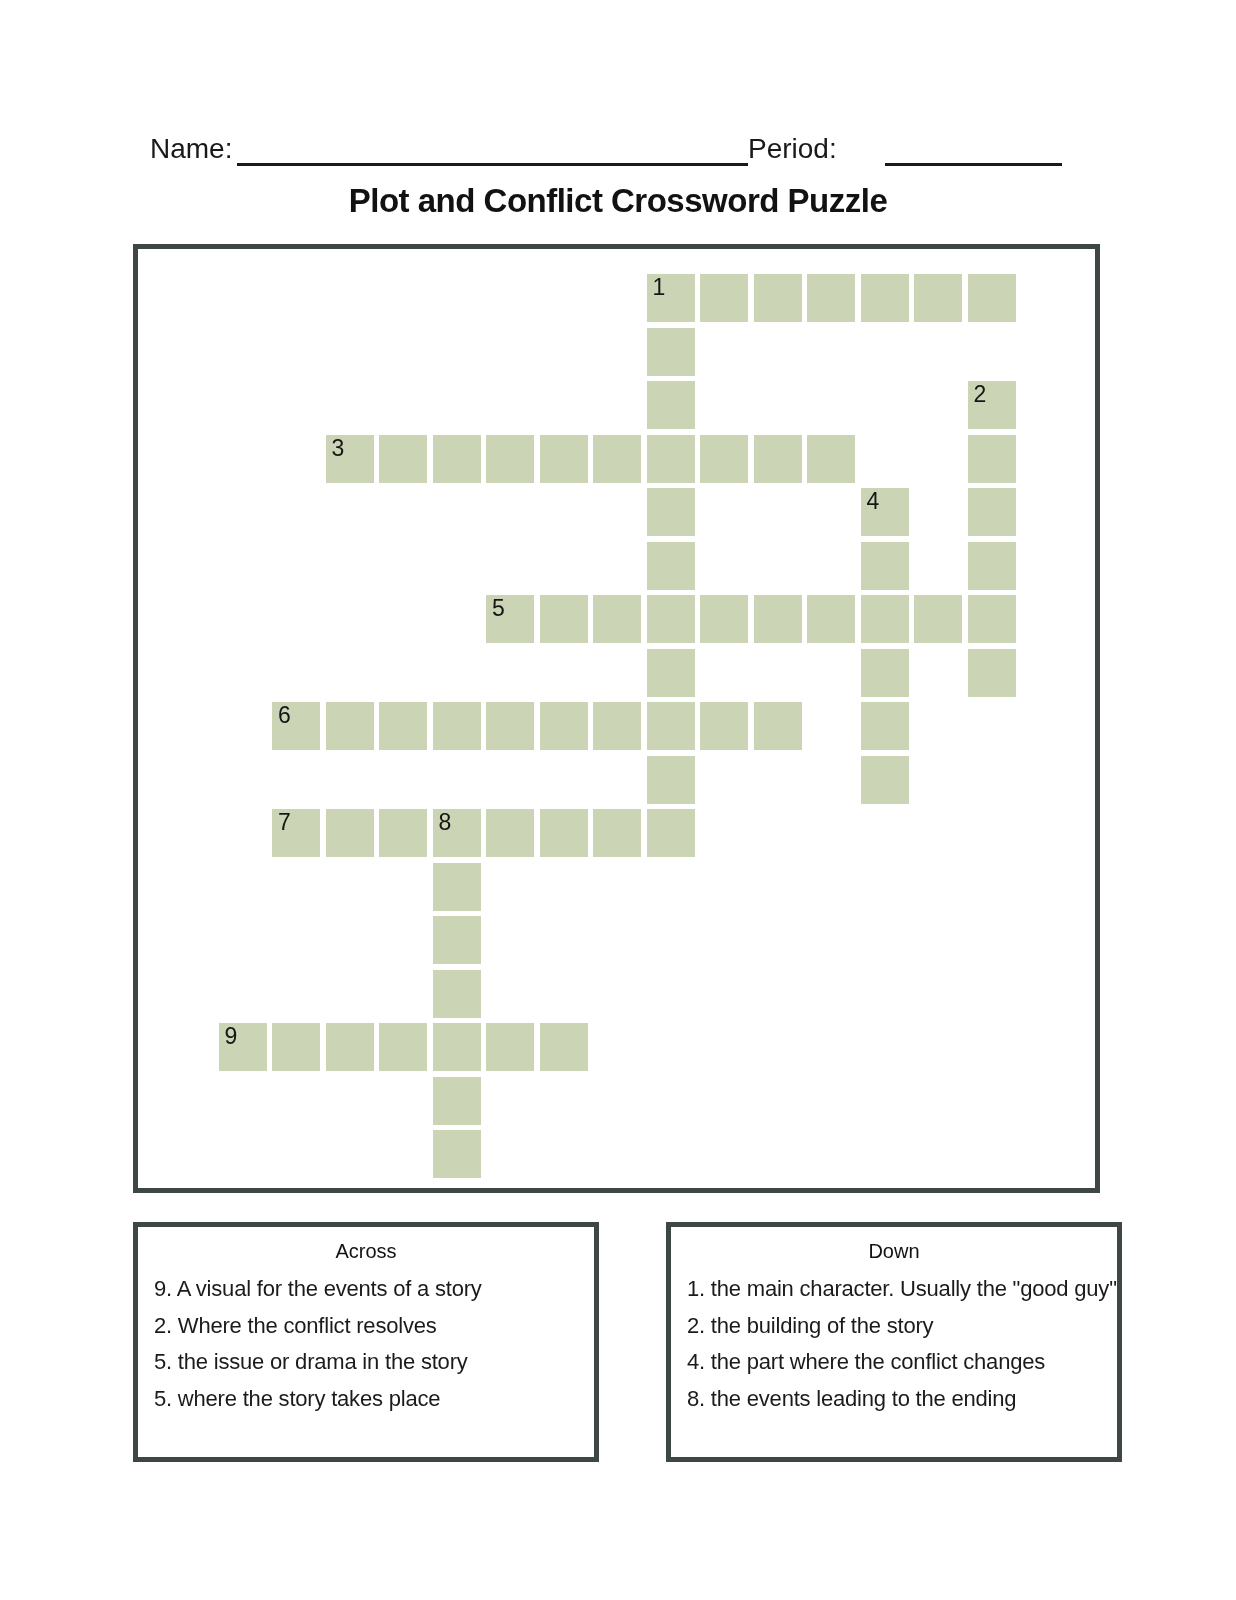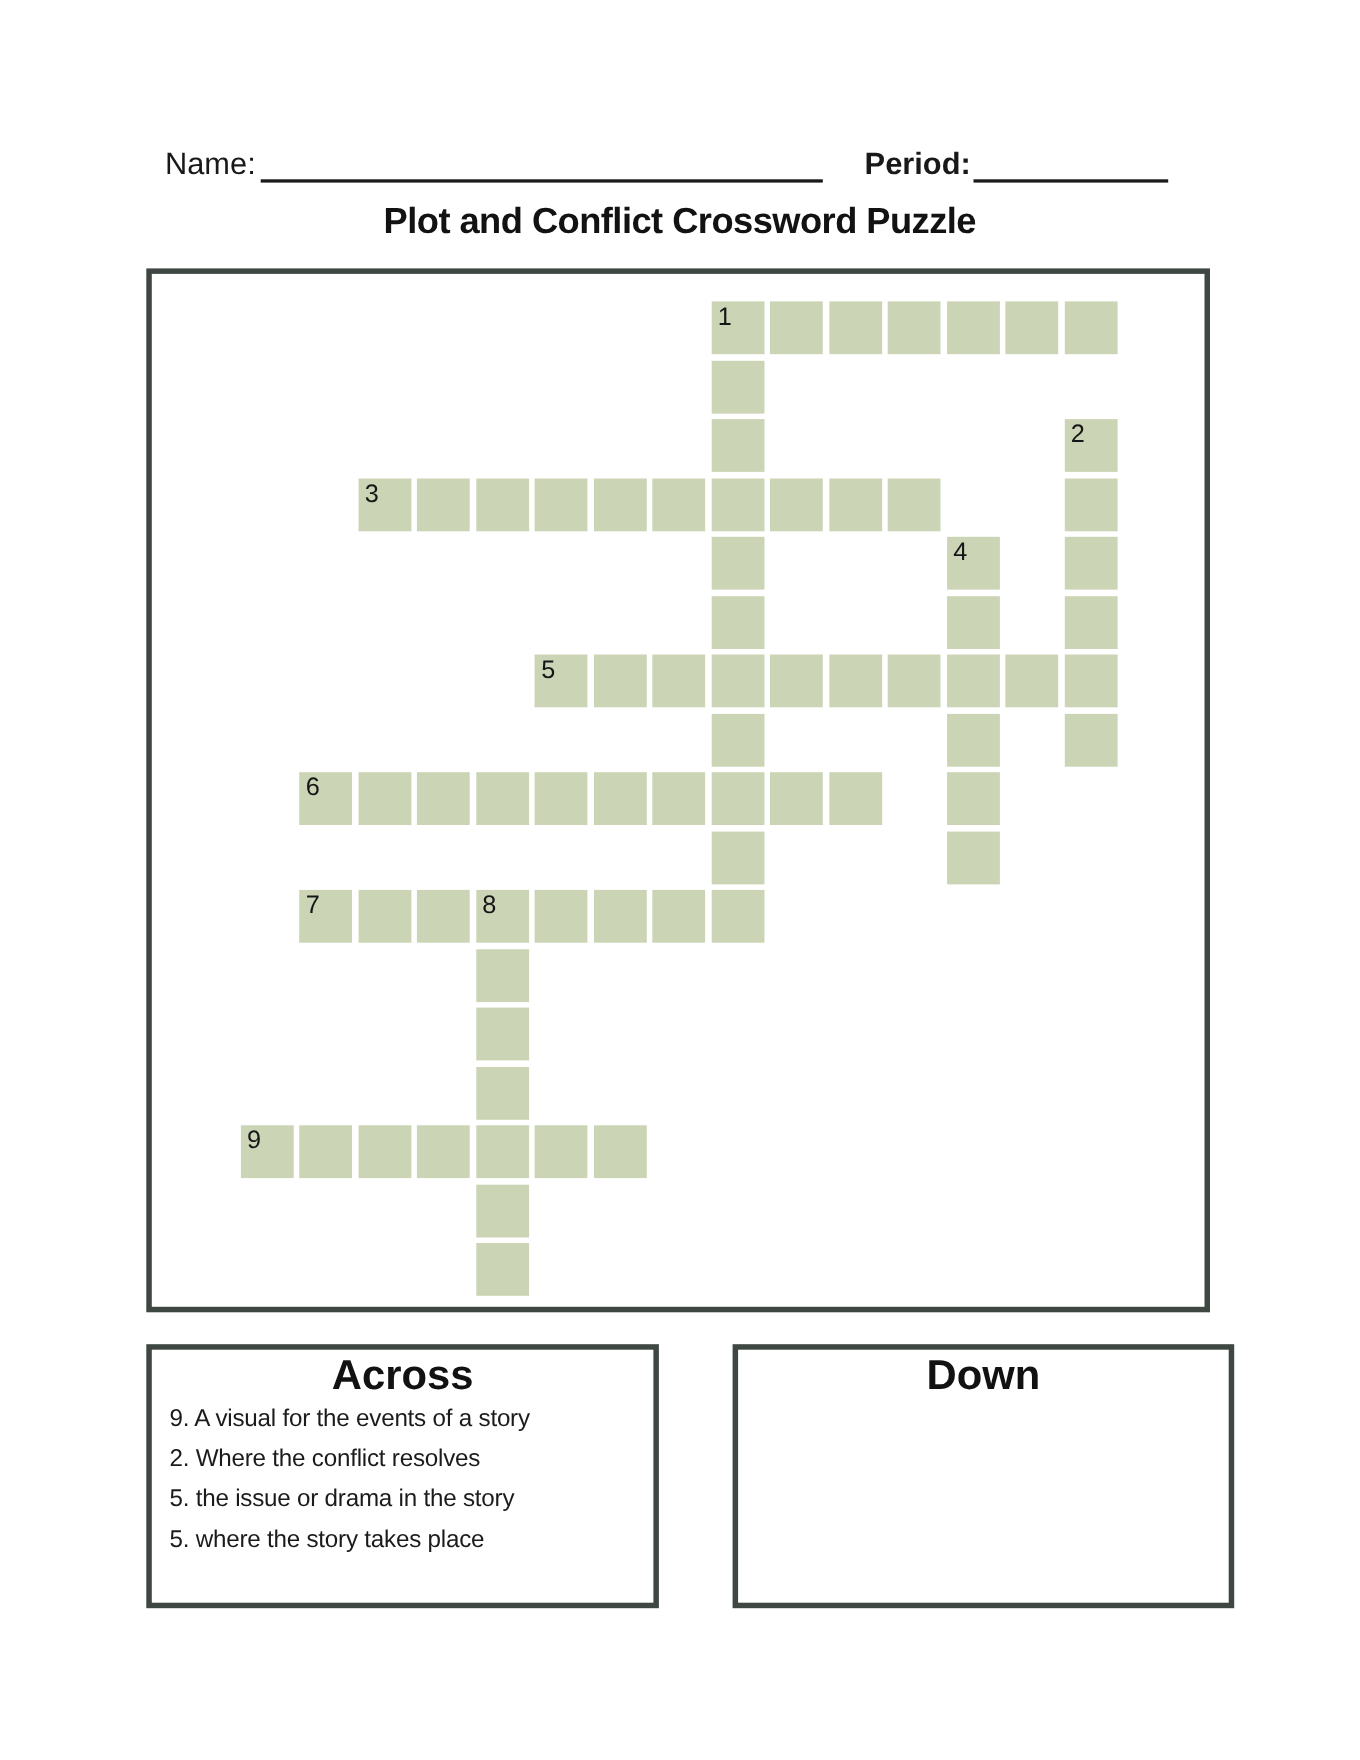--- a/index.html
+++ b/index.html
@@ -18,7 +18,7 @@
     font-size: 28px; line-height: 32px; color: var(--text, #191919);
   }
   #name-label { left: 150px; }
-  #period-label { left: 786px; font-weight: bold; }
+  #period-label { left: 748px; }
   .blank-line {
     position: absolute; top: 163px; height: 0;
     border-bottom: 3px solid var(--line, #1a1a1a);

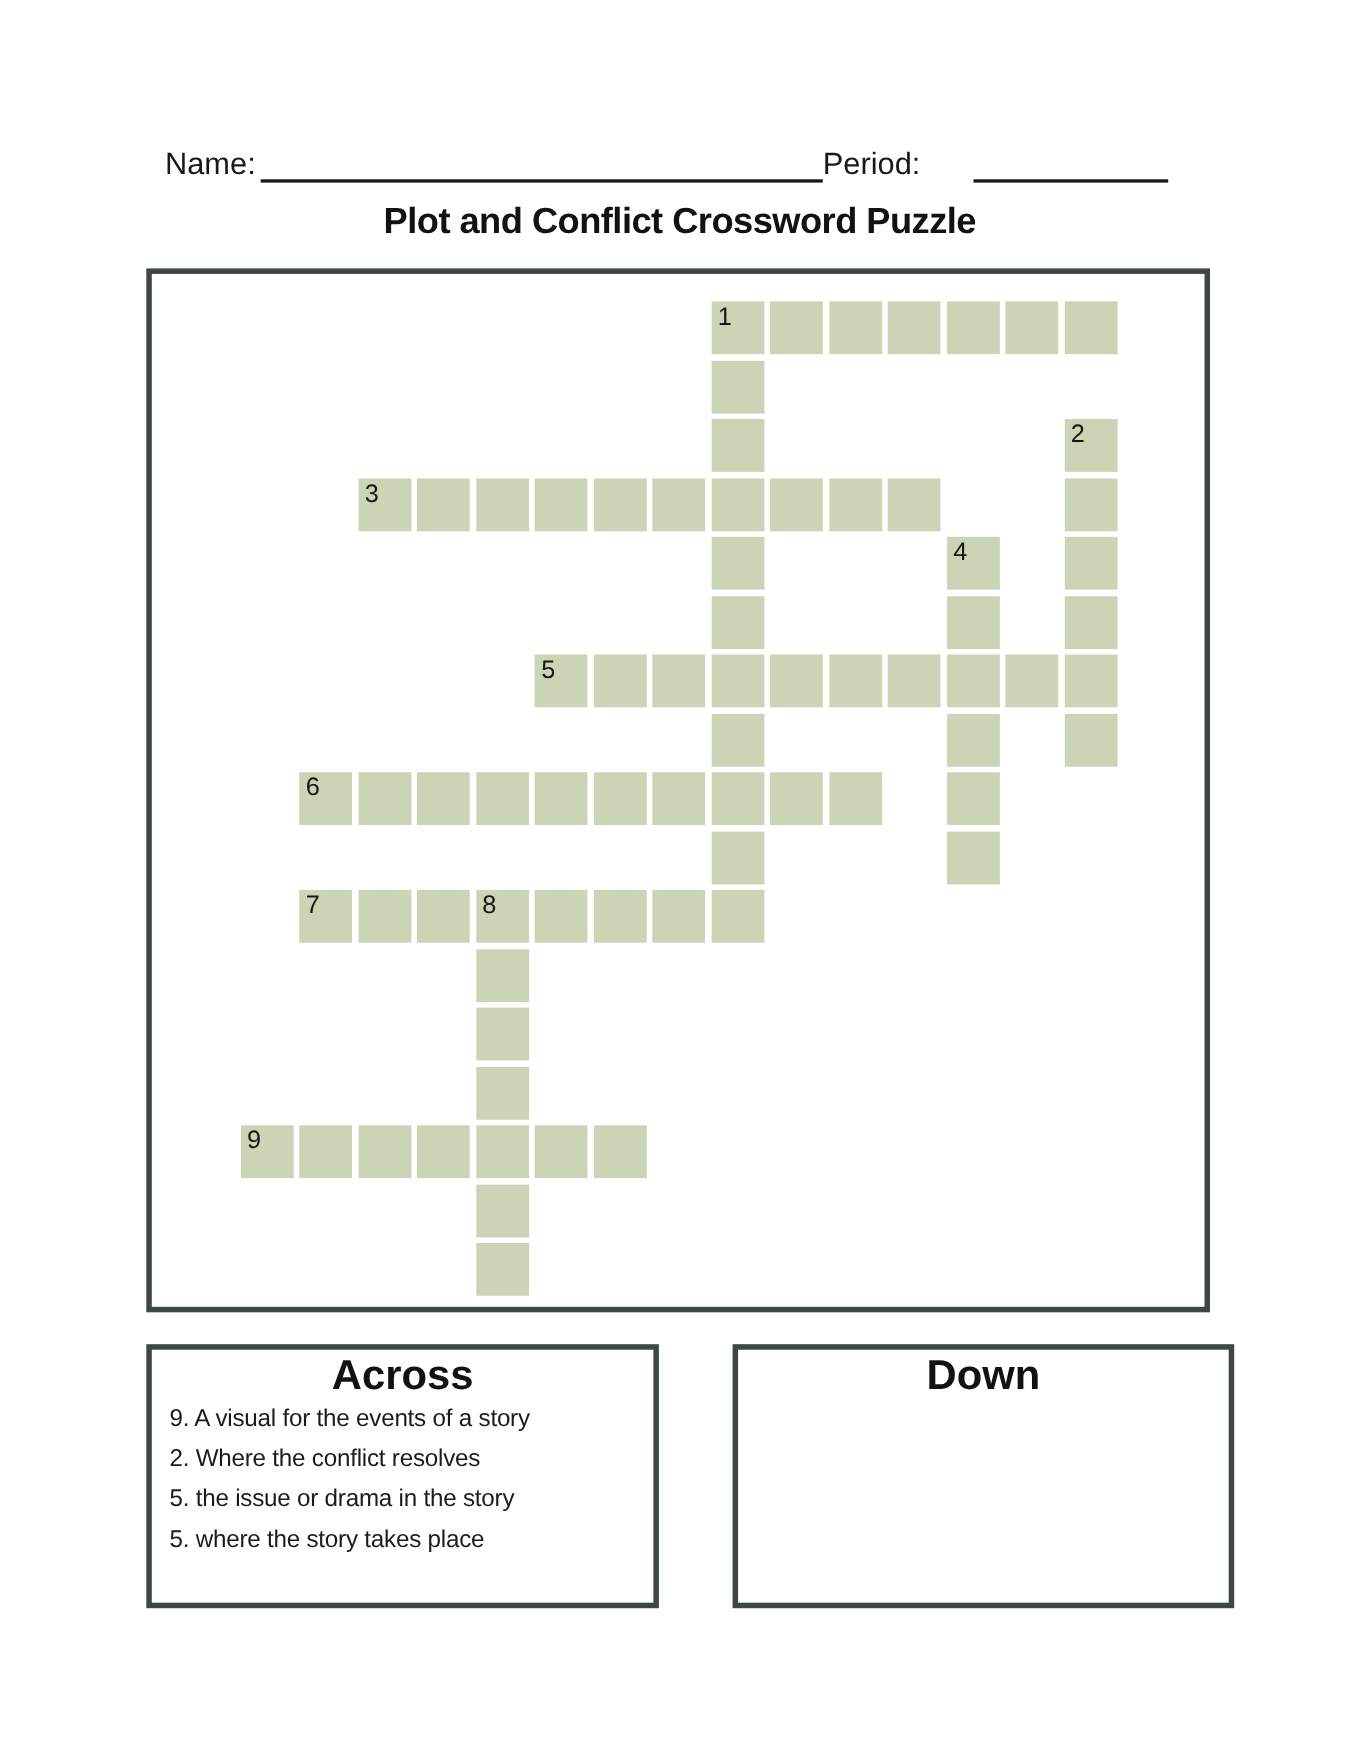--- a/index.html
+++ b/index.html
@@ -61,7 +61,7 @@
   .clue-heading {
     margin: 7px 0 0 0;
     text-align: center;
-    font-size: 38px; line-height: 34px; font-weight: bold;
+    font-size: 20px; line-height: 34px; font-weight: normal;
     color: #121212;
   }
   .clue-list {

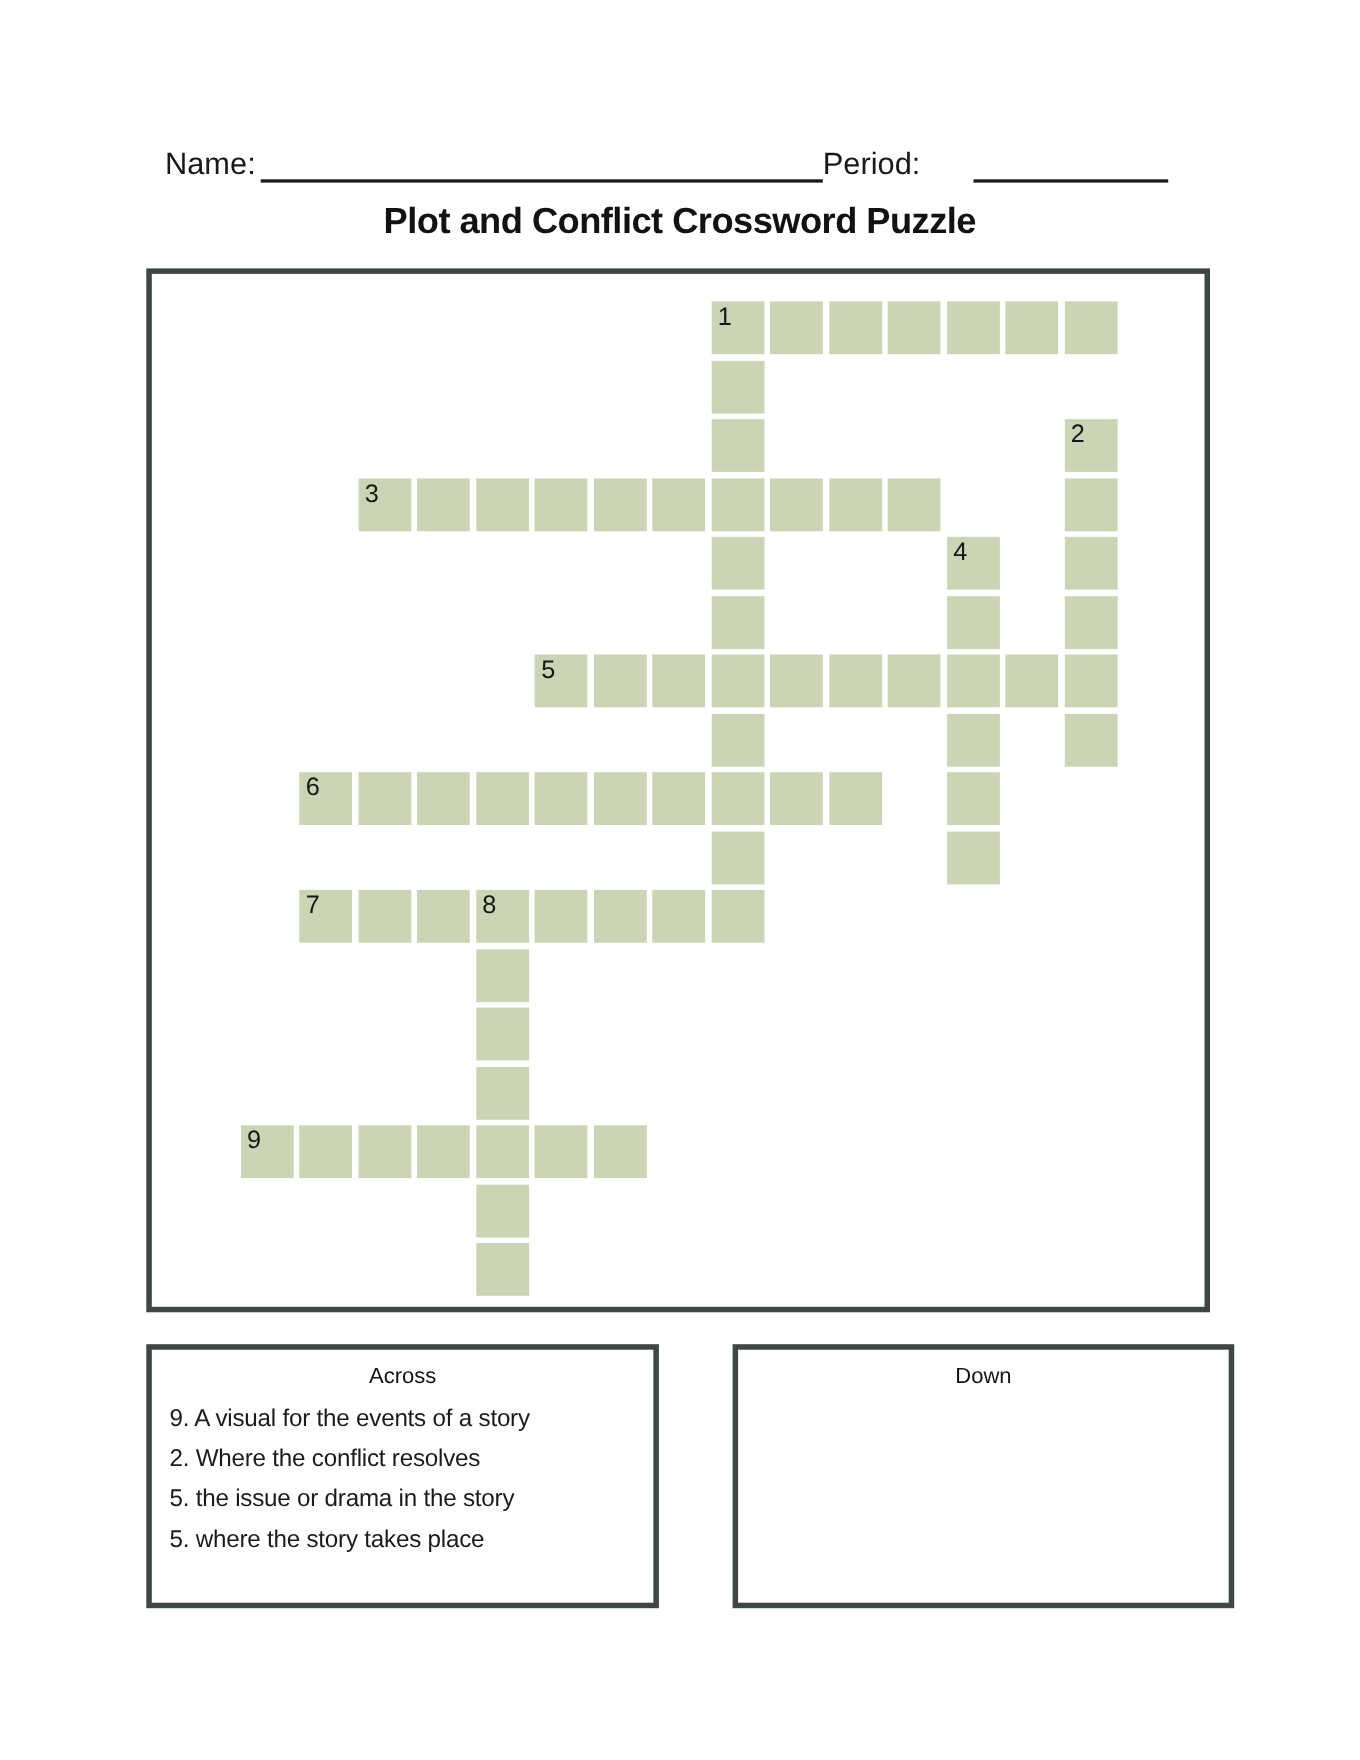--- a/index.html
+++ b/index.html
@@ -186,6 +186,12 @@
 </div>
 <div id="down-box" class="clue-box">
   <div class="clue-heading">Down</div>
+  <div class="clue-list">
+      <div class="clue wrap">1. the main character. Usually the "good guy"</div>
+      <div class="clue">2. the building of the story</div>
+      <div class="clue">4. the part where the conflict changes</div>
+      <div class="clue">8. the events leading to the ending</div>
+    </div>
 </div>
 
 </body></html>

